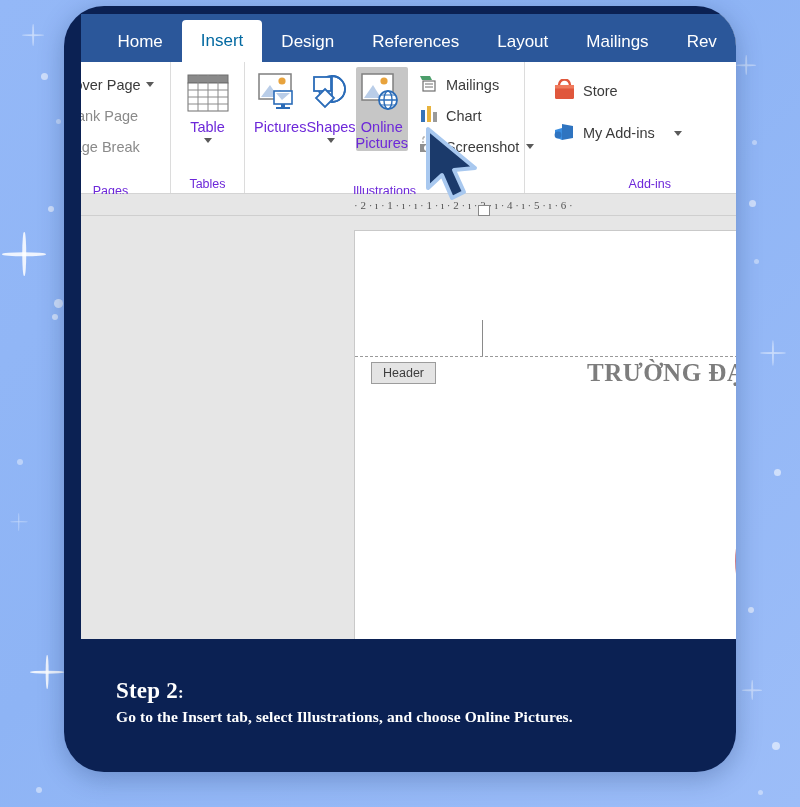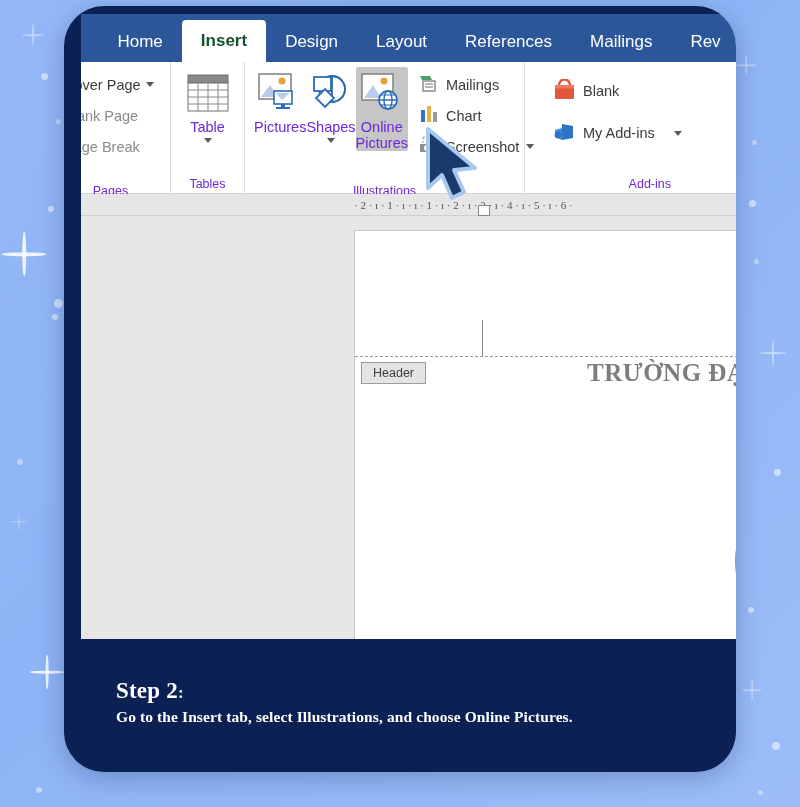--- a/index.html
+++ b/index.html
@@ -109,11 +109,10 @@
   }
   .tab.active {
     background: #ffffff;
-    color: #14532d;
+    color: #0369a1;
     border-radius: 4px 4px 0 0;
     height: 42px;
     line-height: 42px;
-    font-weight: bold;
   }
 
   

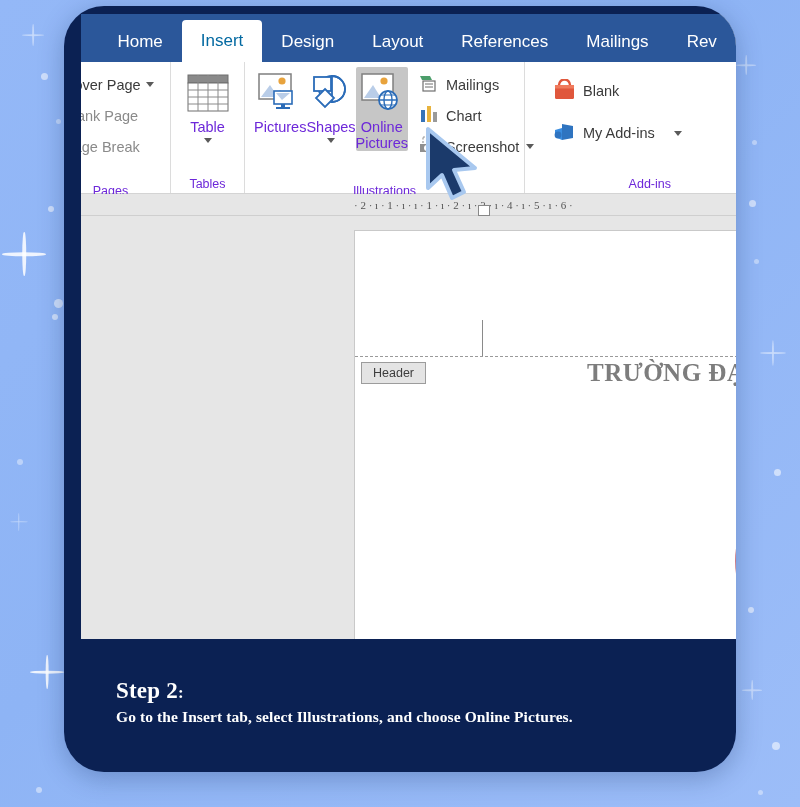--- a/index.html
+++ b/index.html
@@ -382,8 +382,8 @@
         <div class="tab">Home</div>
         <div class="tab active">Insert</div>
         <div class="tab">Design</div>
+        <div class="tab">References</div>
         <div class="tab">Layout</div>
-        <div class="tab">References</div>
         <div class="tab">Mailings</div>
         <div class="tab">Rev</div>
       </div>

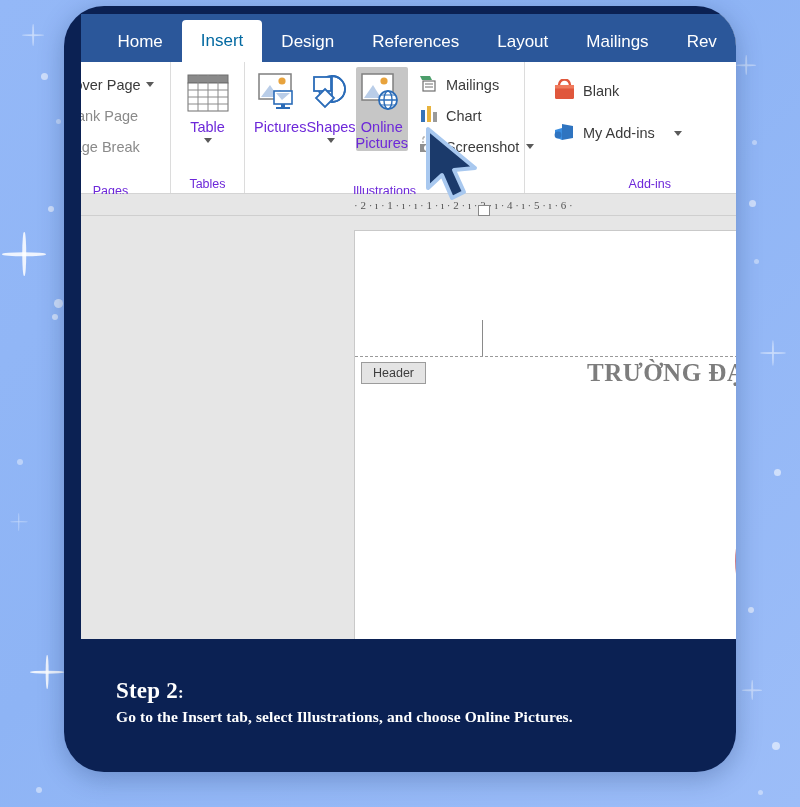--- a/index.html
+++ b/index.html
@@ -527,7 +527,7 @@
                     <rect x="2" y="6" width="19" height="3.5" fill="#f07a5c"></rect>
                   </svg>
                 </span>
-                <span>Blank</span>
+                <span>Store</span>
               </div>
               <div class="row-btn" style="height:42px;">
                 <span>

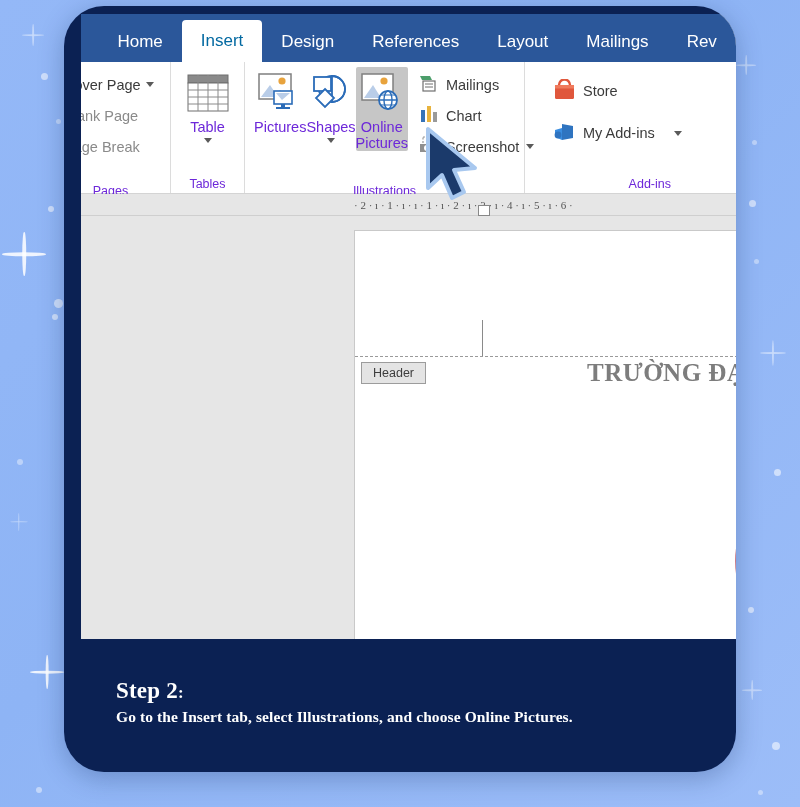--- a/index.html
+++ b/index.html
@@ -278,7 +278,7 @@
   }
   .header-chip {
     position: absolute;
-    left: 6px;
+    left: 16px;
     top: 131px;
     padding: 3px 11px;
     background: #e4e4e4;

